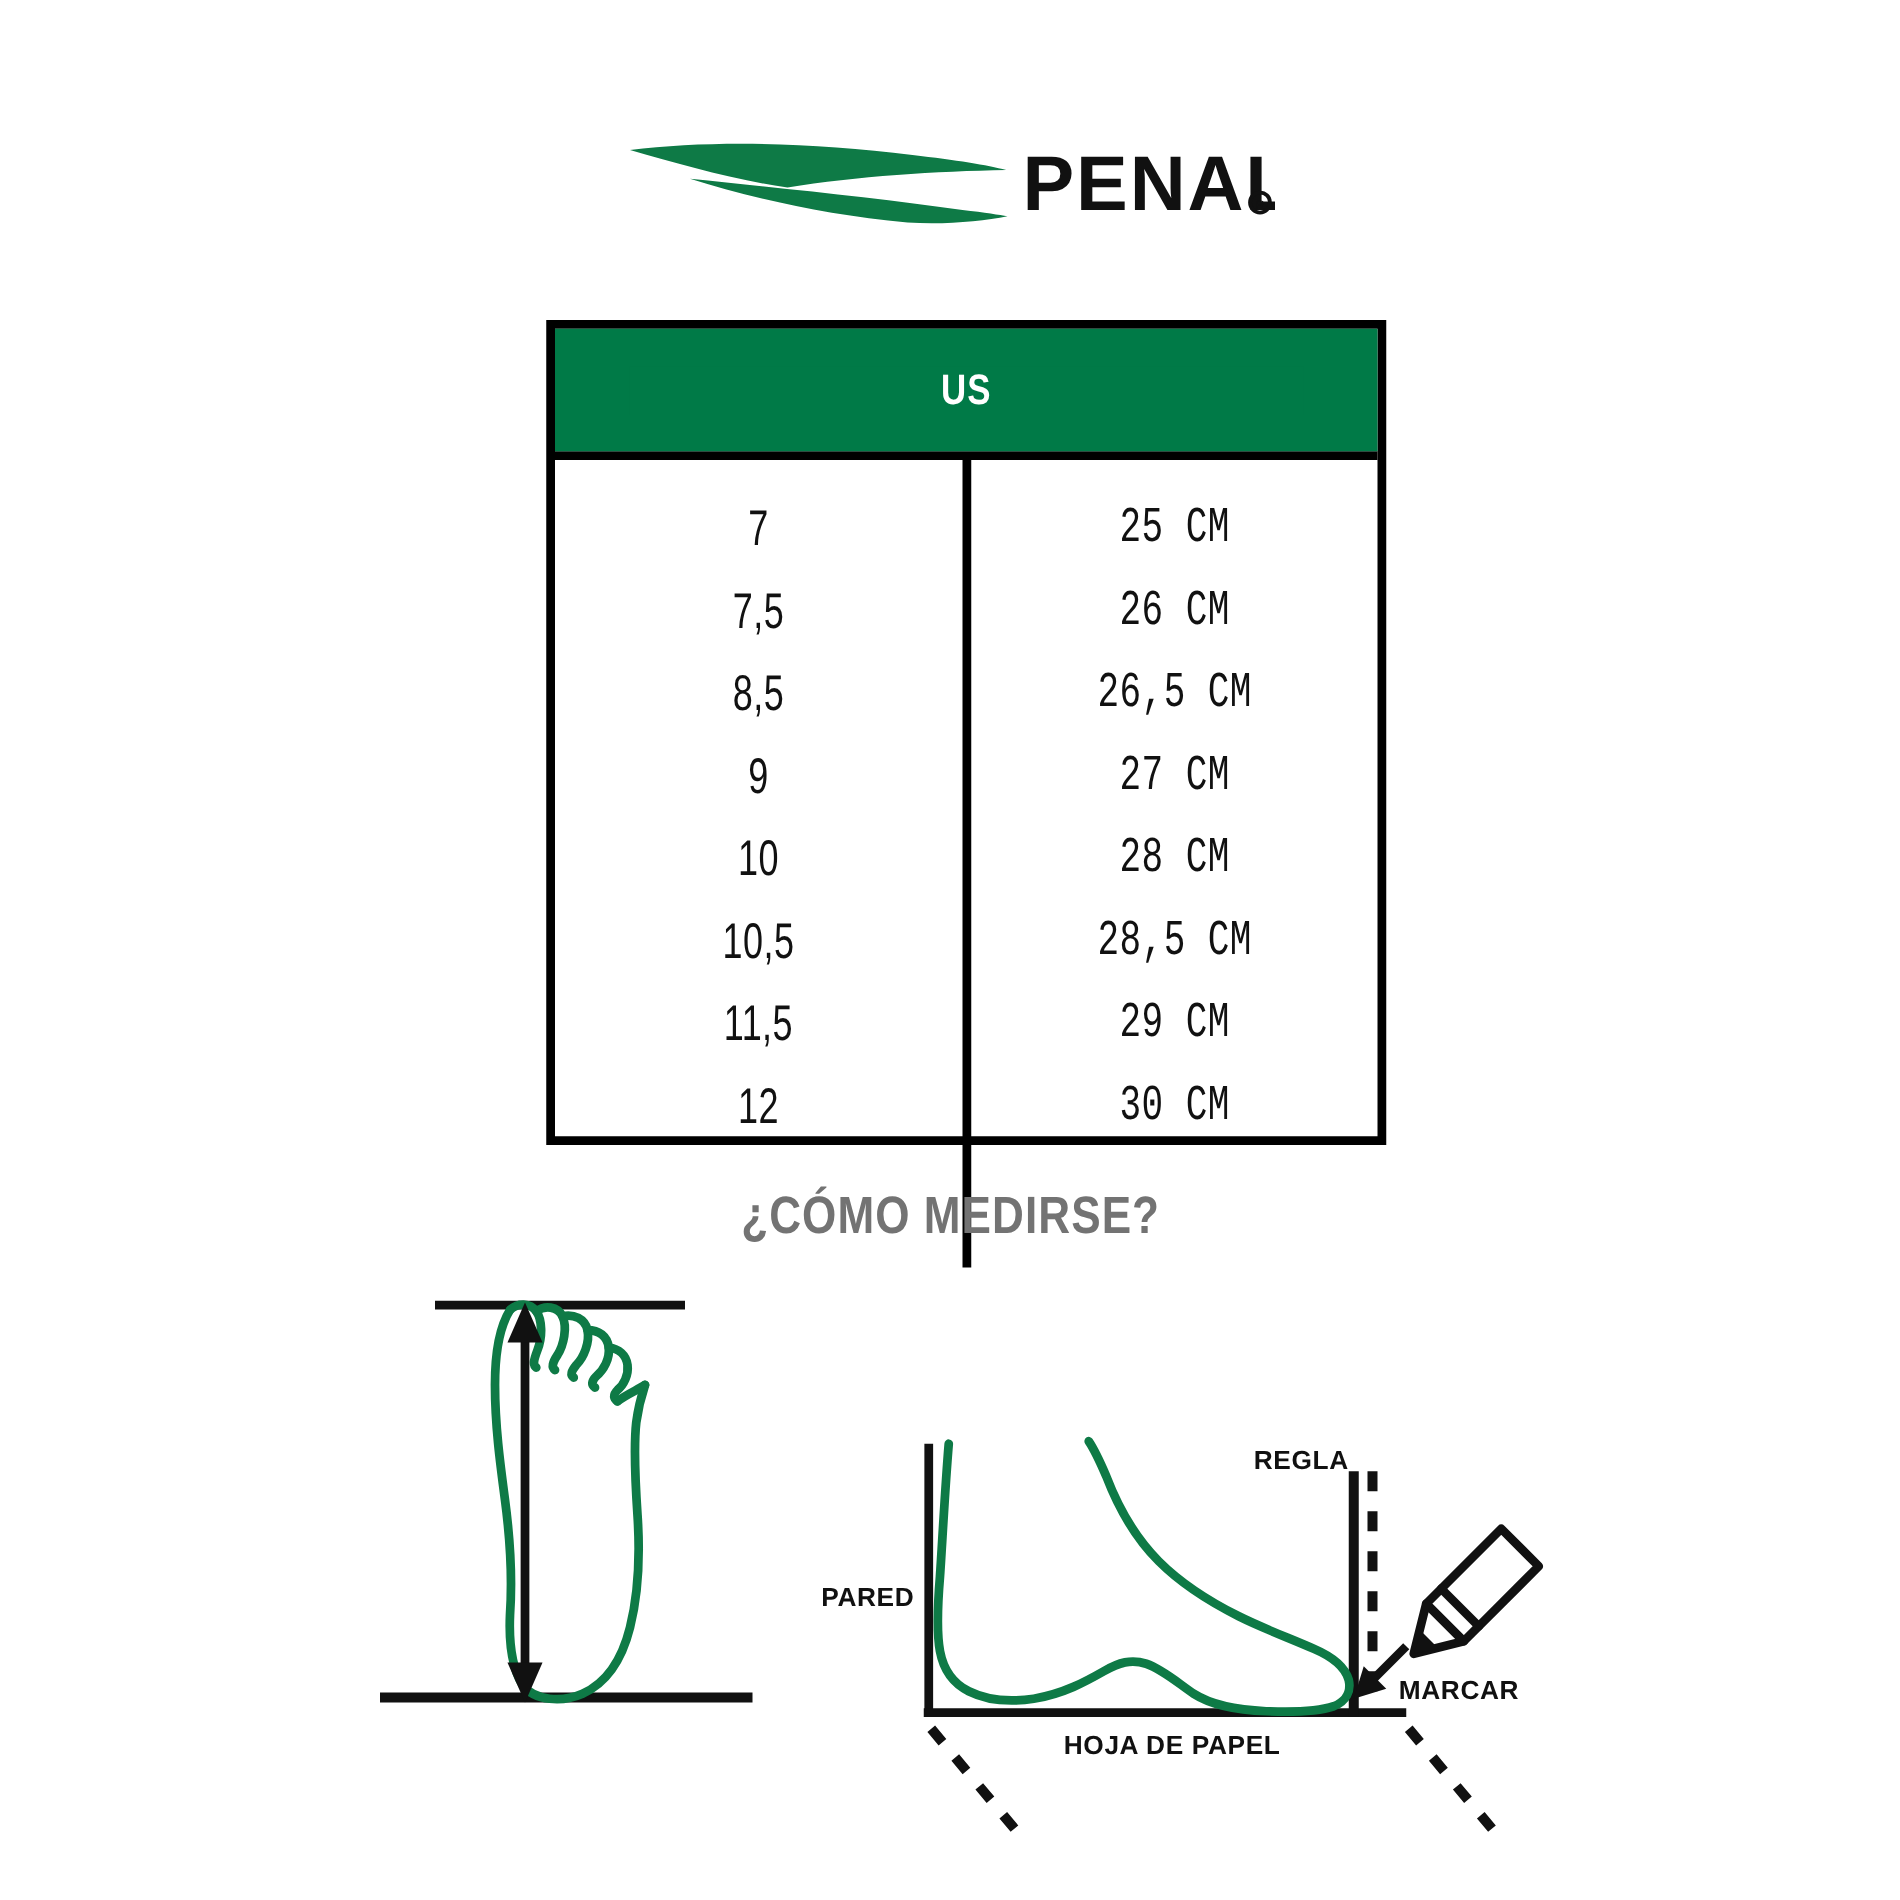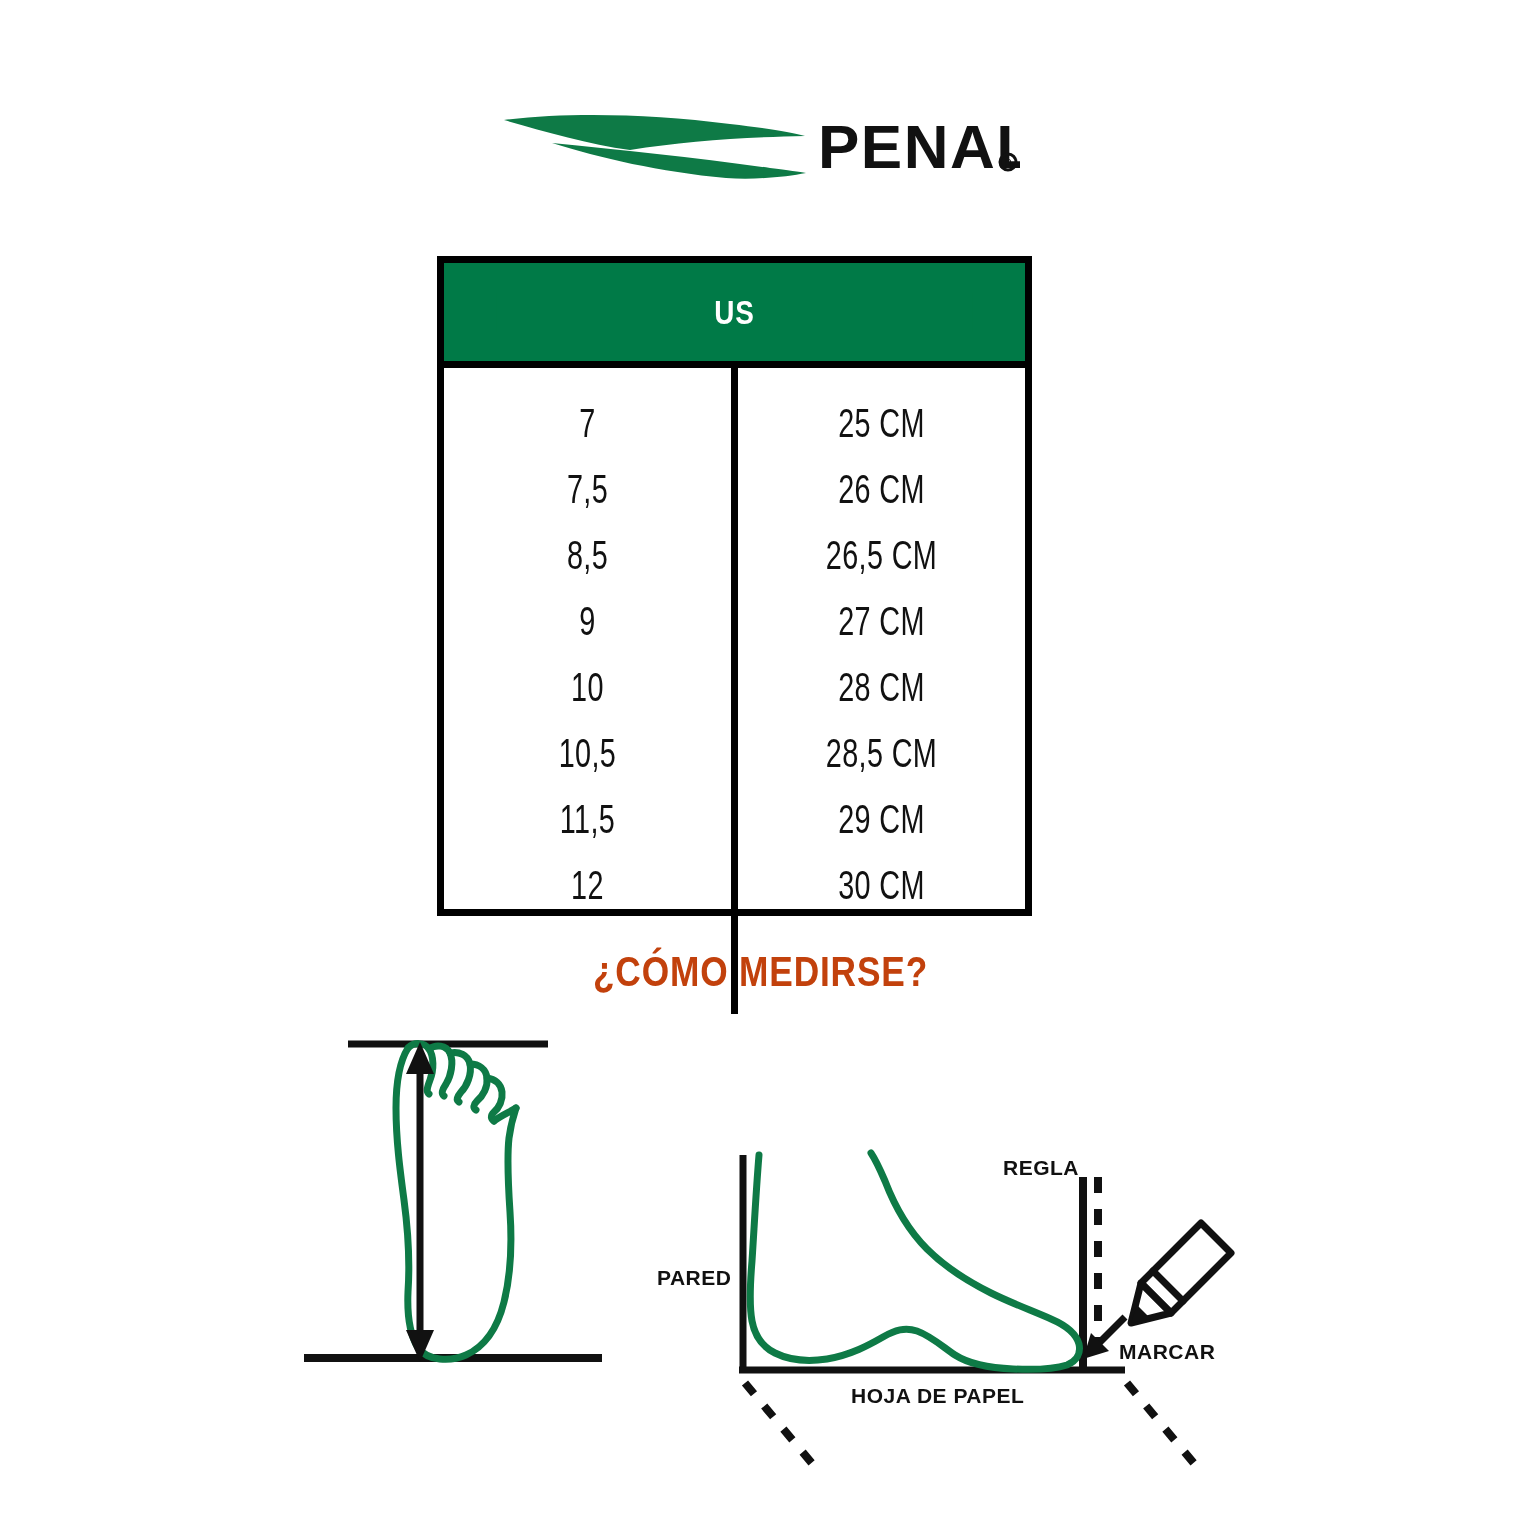--- a/index.html
+++ b/index.html
@@ -33,7 +33,7 @@
     position: absolute;
     left: 437px;
     top: 256px;
-    width: 595px;
+    width: 672px;
     height: 660px;
     border: 7px solid #000000;
     box-sizing: border-box;

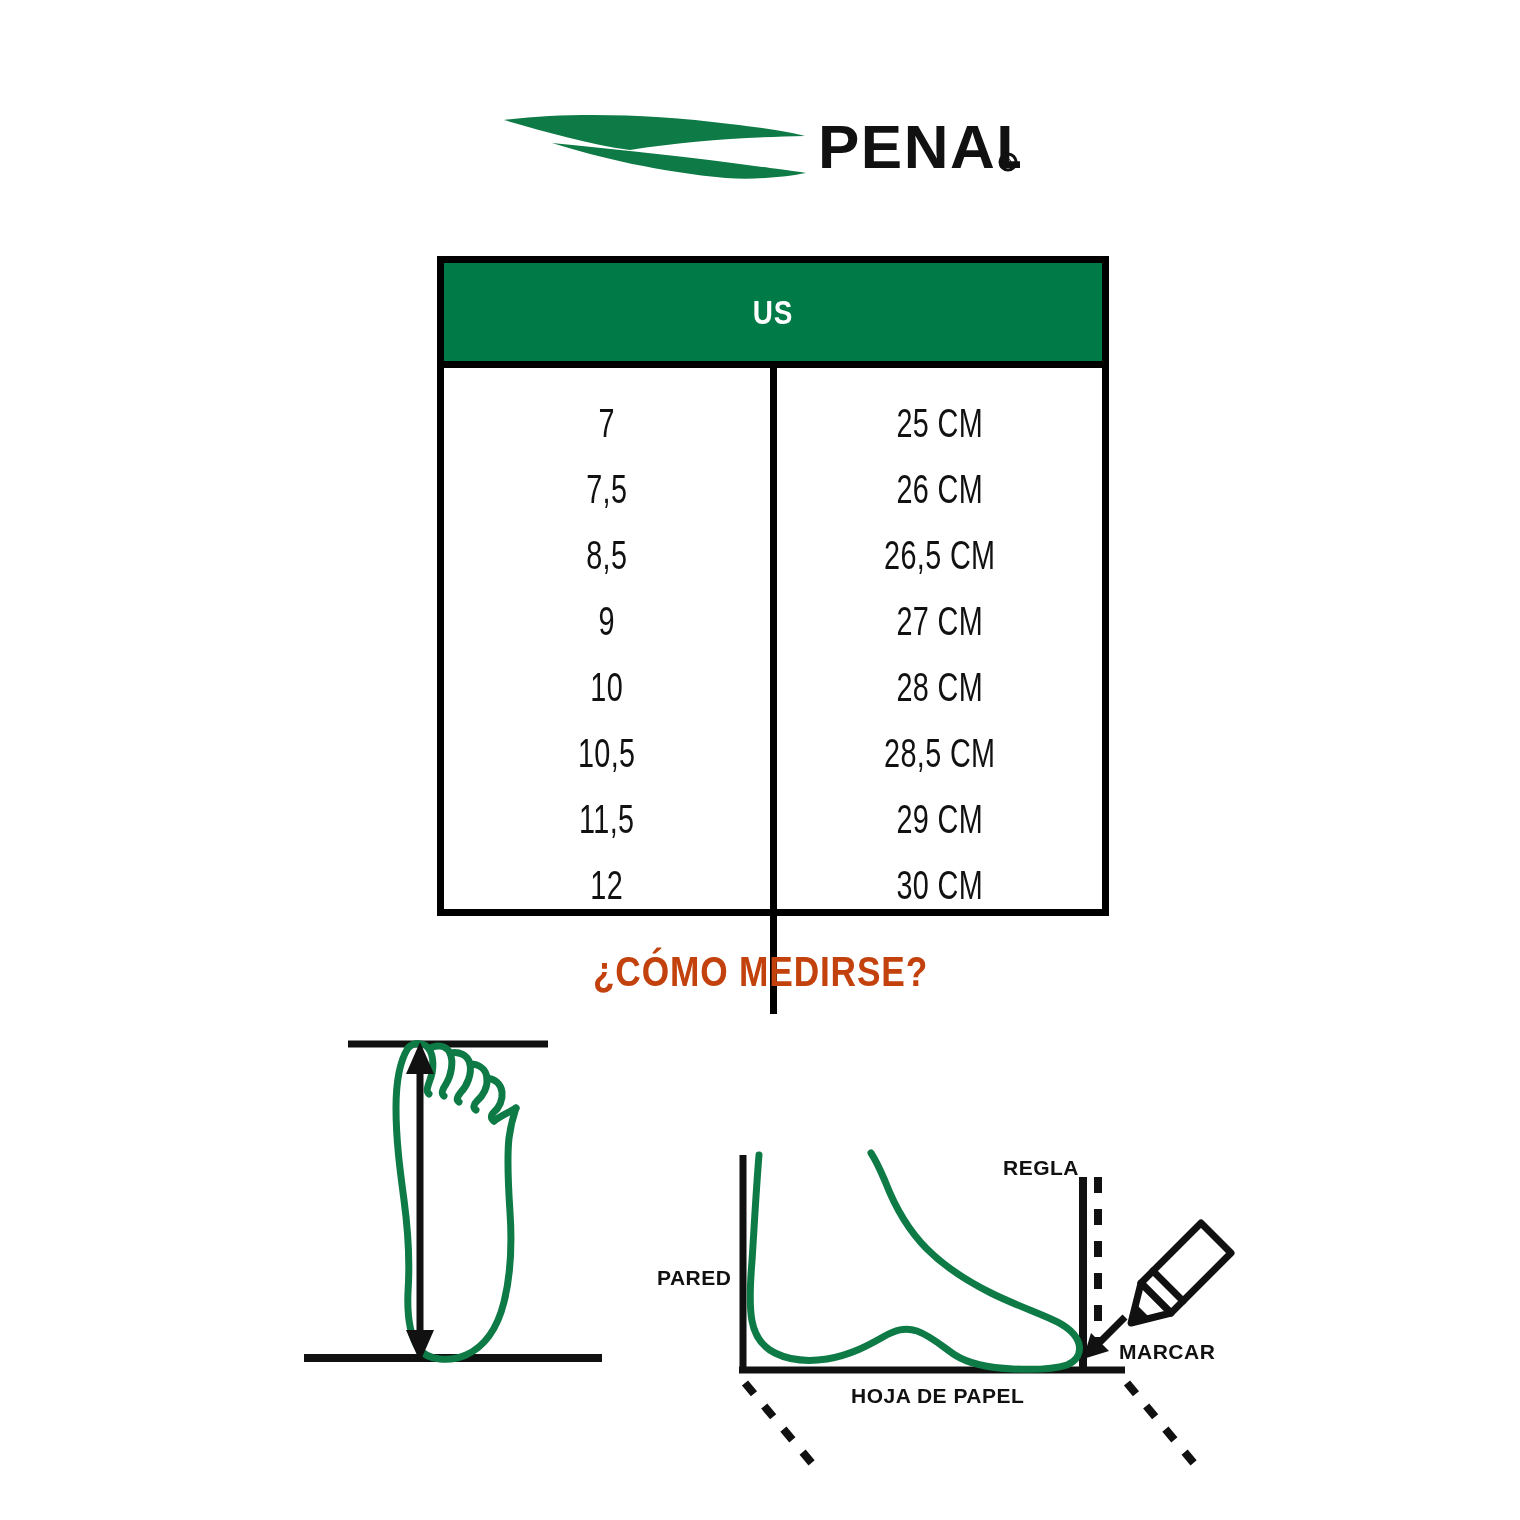--- a/index.html
+++ b/index.html
@@ -78,6 +78,7 @@
   }
   .body-col + .body-col {
     border-left: 7px solid #000000;
+    font-family: Liberation Mono, monospace;
   }
   .cell {
     height: 66px;

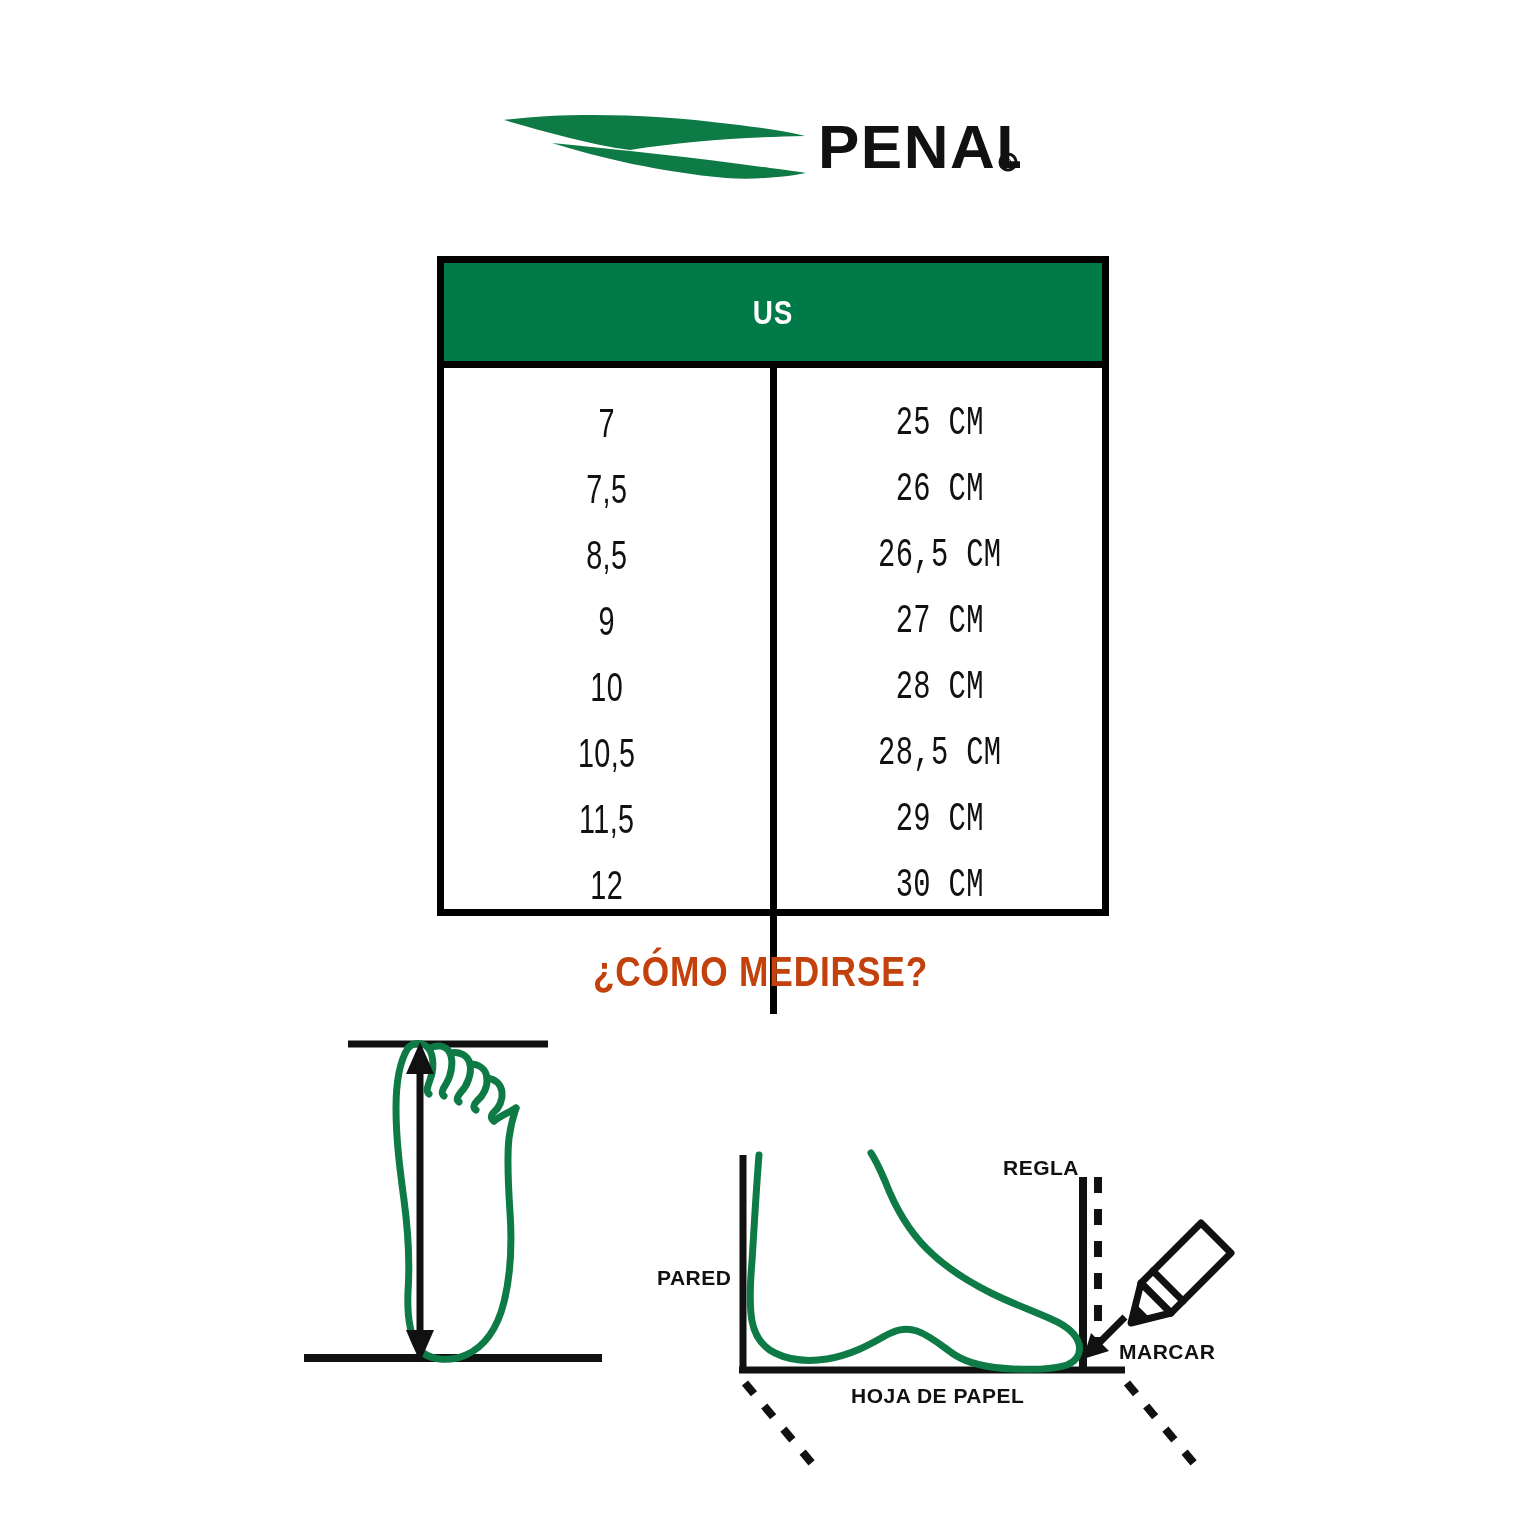--- a/index.html
+++ b/index.html
@@ -99,7 +99,7 @@
     top: 948px;
     width: 1520px;
     text-align: center;
-    color: #c2410c;
+    color: #737373;
     font-size: 42px;
     font-weight: 700;
     letter-spacing: 1px;

